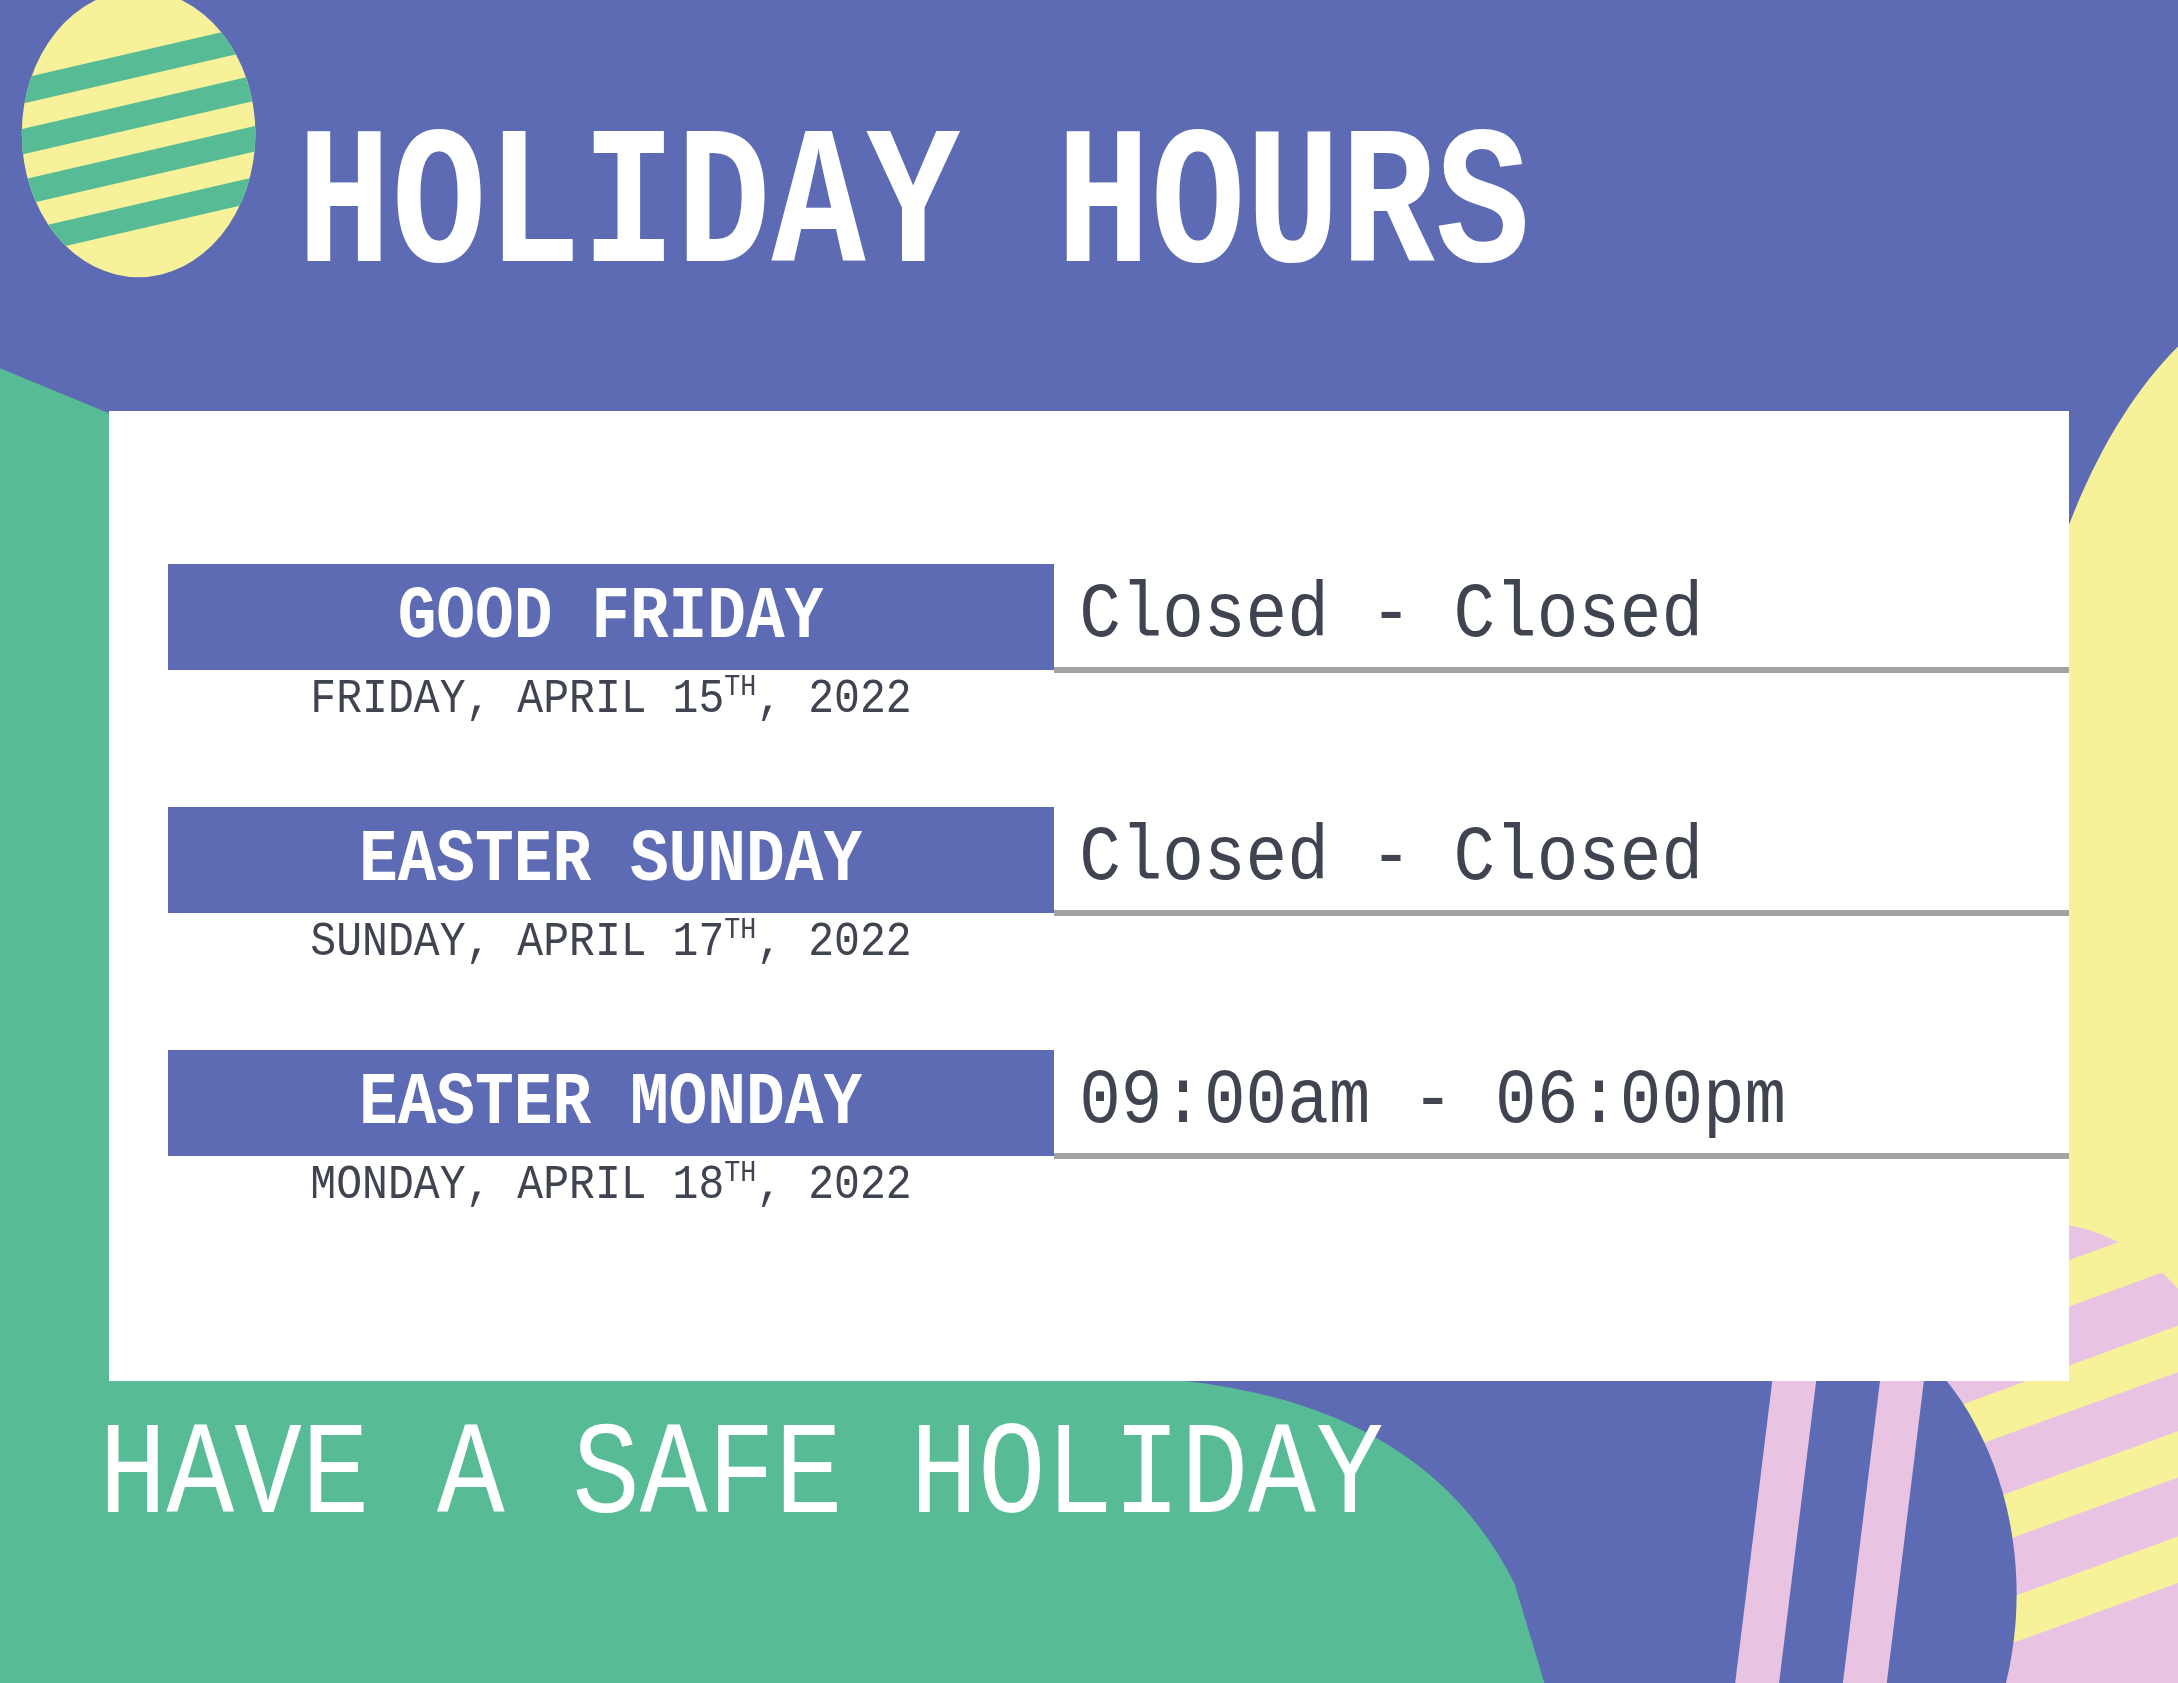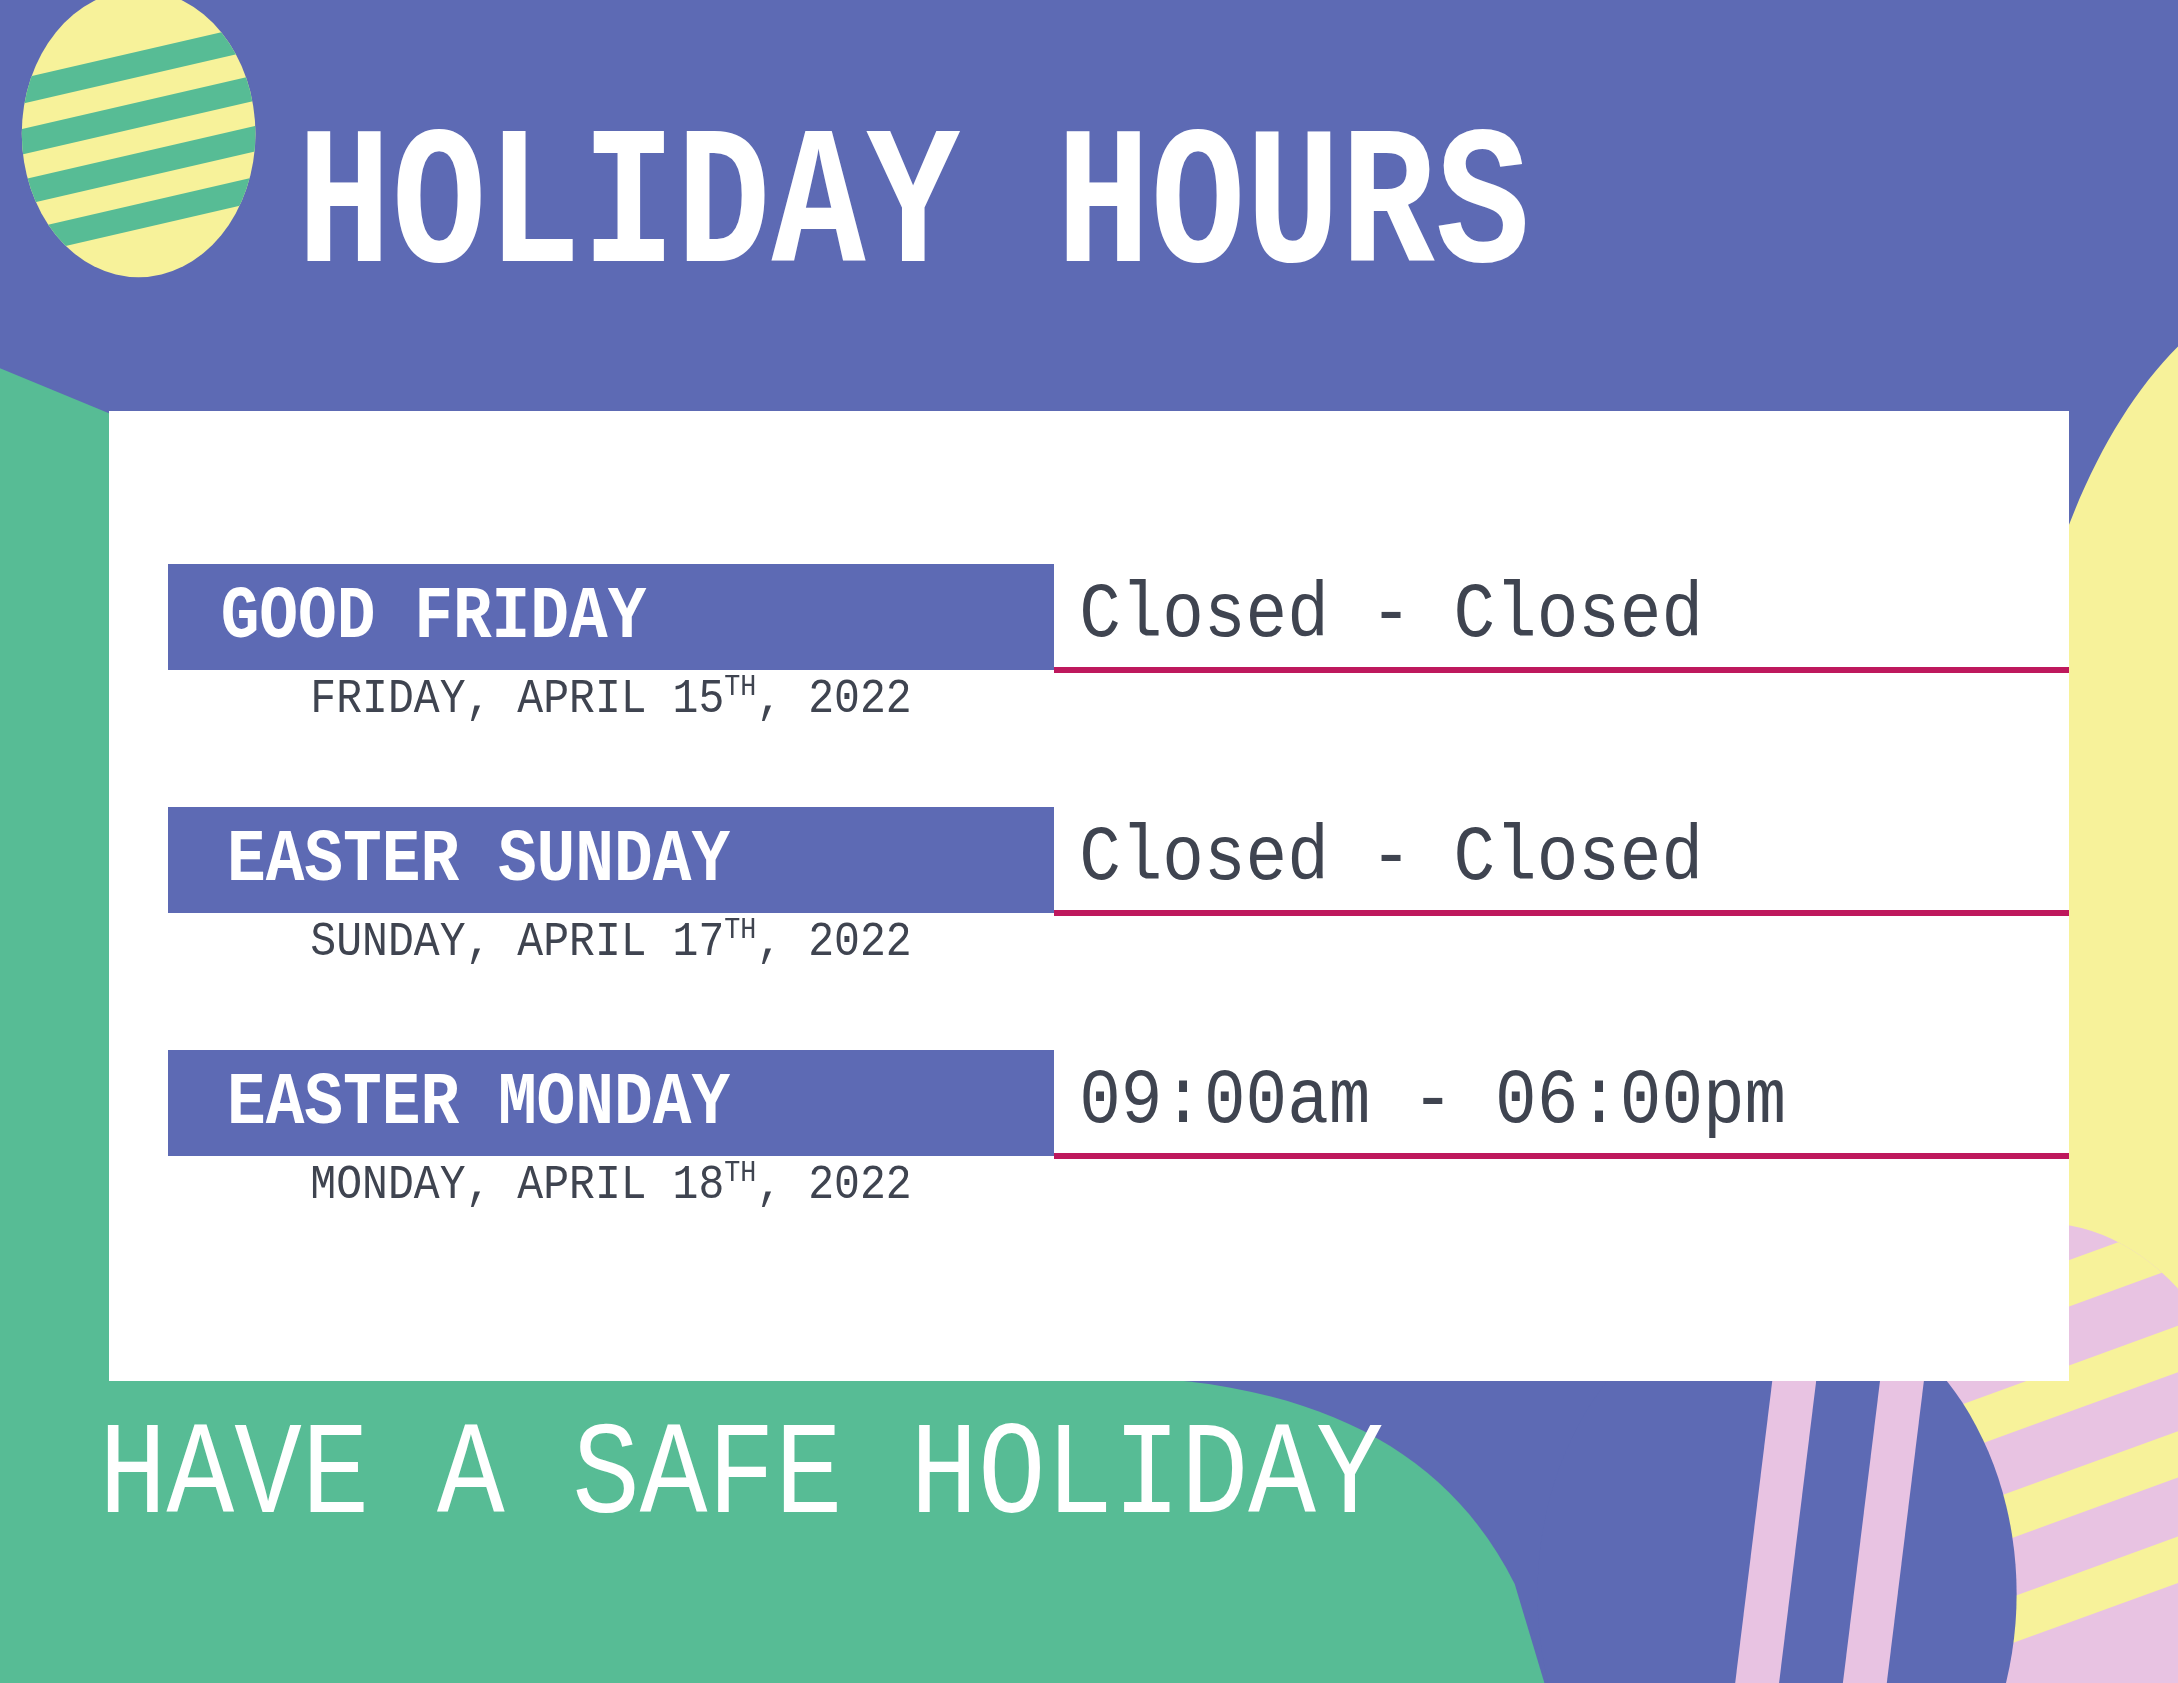--- a/index.html
+++ b/index.html
@@ -75,6 +75,7 @@
     background: #5d6ab4;
     display: flex;
     align-items: center;
+    justify-content: center;
     box-sizing: border-box;
     padding: 0 18px;
   }

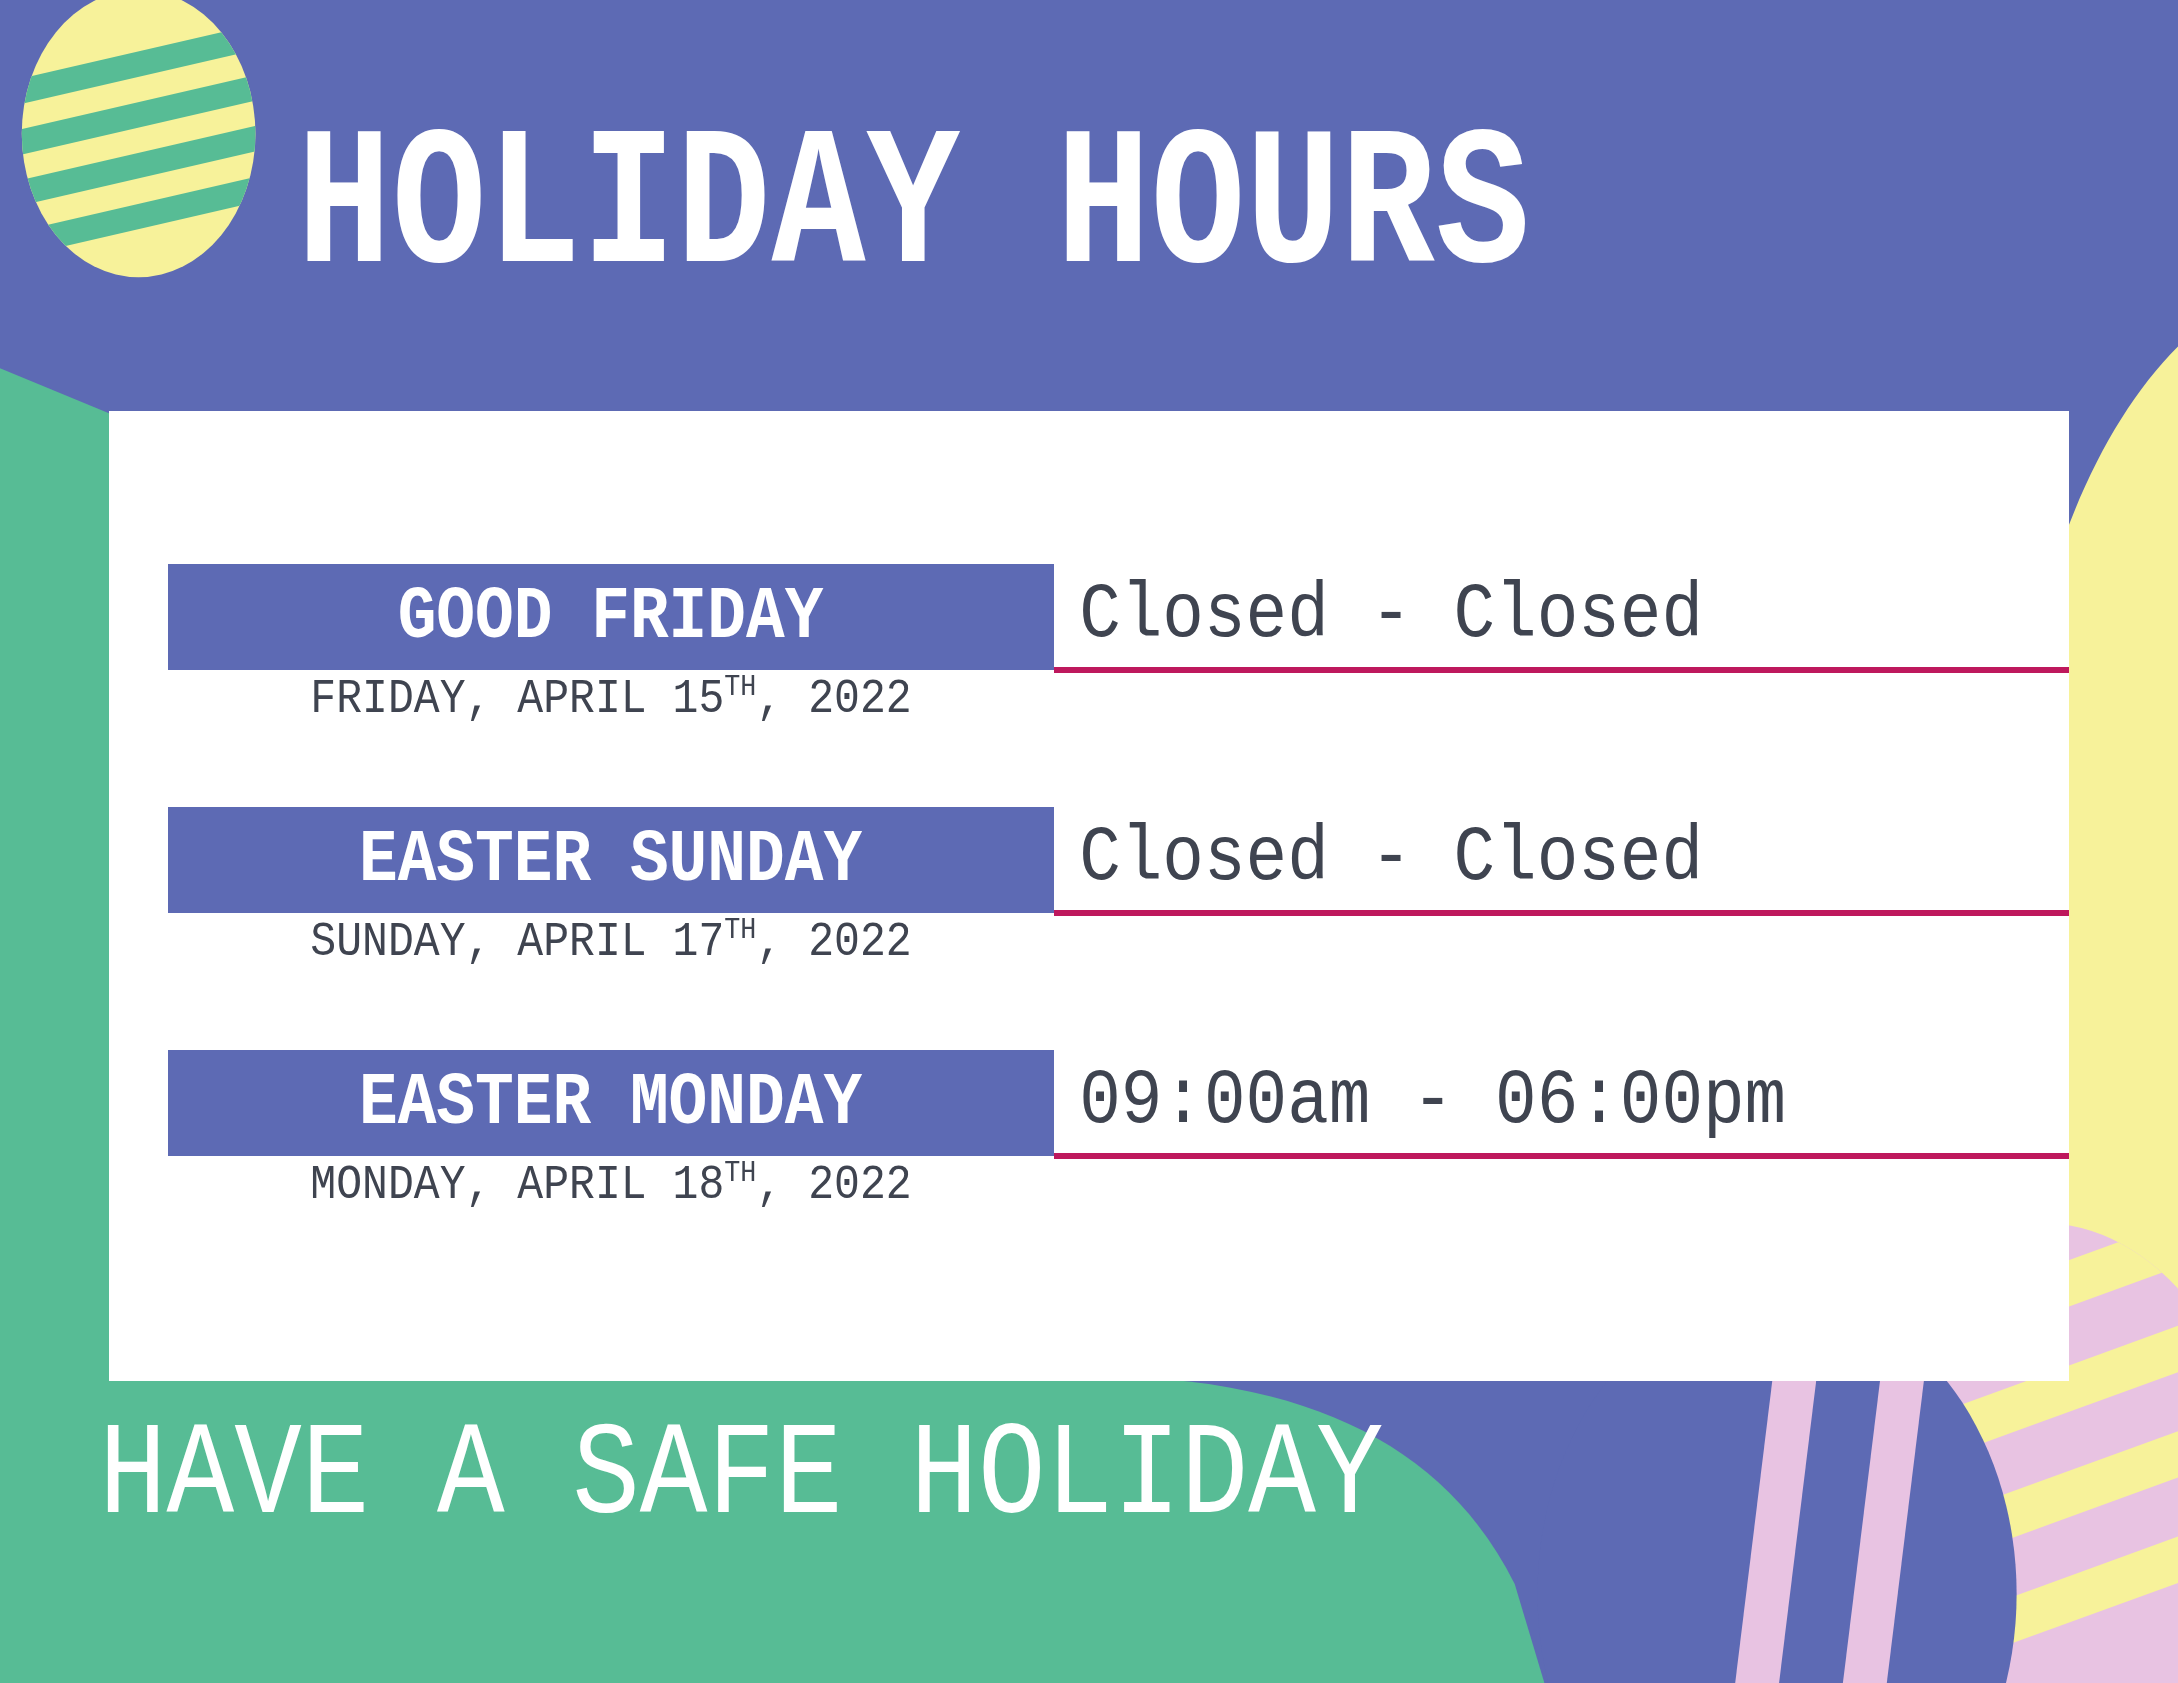--- a/index.html
+++ b/index.html
@@ -114,7 +114,7 @@
     top: 0;
     width: 1015px;
     height: 109px;
-    border-bottom: 6px solid #be185d;
+    border-bottom: 6px solid #a3a3a3;
     box-sizing: border-box;
     display: flex;
     align-items: center;

